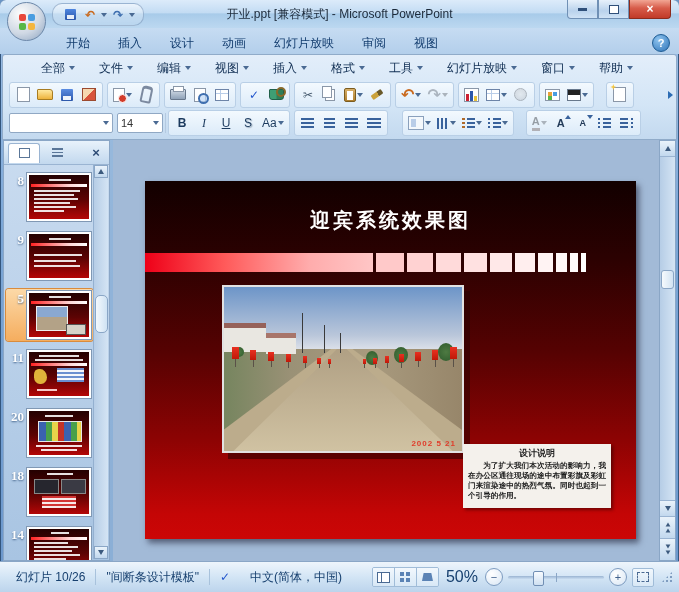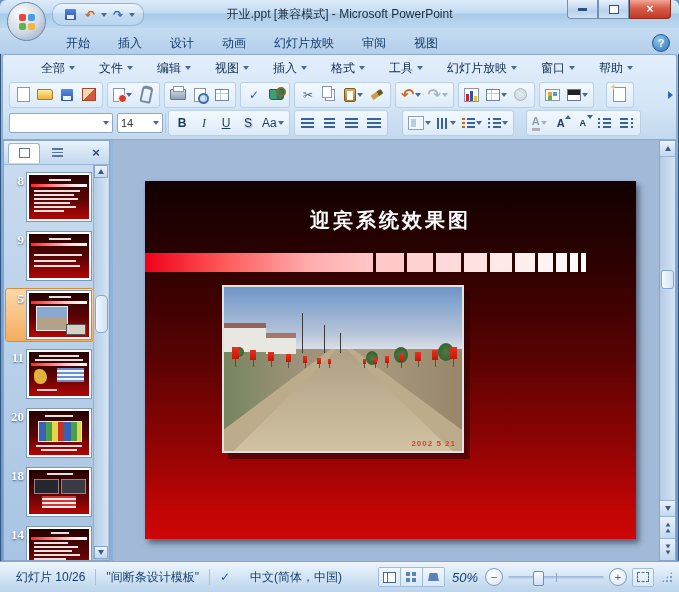--- a/index.html
+++ b/index.html
@@ -575,6 +575,10 @@
           <div class="flag" style="left:139px;top:72px;width:3px;height:5px;"></div>
           <div class="photo-date">2002 5 21</div>
         </div>
+        <div class="note">
+          <div class="note-title">设计说明</div>
+          <div class="note-body">为了扩大我们本次活动的影响力，我在办公区通往现场的途中布置彩旗及彩虹门来渲染途中的热烈气氛。同时也起到一个引导的作用。</div>
+        </div>
       </div>
     </div>
 

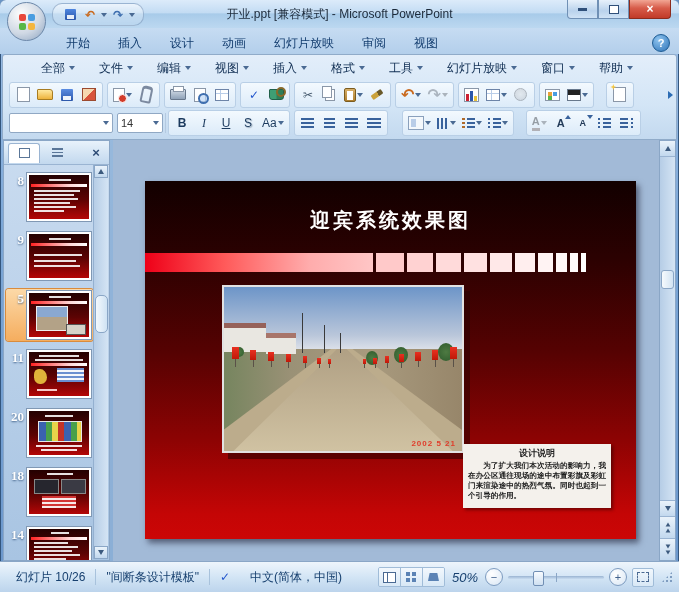--- a/index.html
+++ b/index.html
@@ -144,7 +144,7 @@
   .ic-normal{width:11px;height:9px;border:1px solid #4a6a93;background:linear-gradient(#4a6a93 0 0) 3px 0/1px 9px no-repeat,#fff;}
   .ic-sorter{width:10px;height:10px;background:linear-gradient(#5b83b5 0 0) 0 0/4px 4px no-repeat,linear-gradient(#5b83b5 0 0) 6px 0/4px 4px no-repeat,linear-gradient(#5b83b5 0 0) 0 6px/4px 4px no-repeat,linear-gradient(#5b83b5 0 0) 6px 6px/4px 4px no-repeat;}
   .ic-show{width:11px;height:8px;background:#5b83b5;clip-path:polygon(15% 0,85% 0,100% 100%,0 100%);}
-  .zoomtxt{font-size:13px;color:#17406f;padding:0 2px;cursor:pointer;font-style:italic;}
+  .zoomtxt{font-size:16px;color:#17406f;padding:0 2px;cursor:pointer;}
   .zbtn{width:16px;height:16px;border-radius:50%;border:1px solid #7e9cc0;background:radial-gradient(circle at 35% 30%,#fff,#d8e6f4);display:flex;align-items:center;justify-content:center;font-size:11px;color:#41618c;cursor:pointer;line-height:1;}
   .ztrack{position:relative;width:96px;height:3px;background:linear-gradient(180deg,#9ab4d2,#c8dcf0);border-radius:2px;cursor:pointer;}
   .ztick{position:absolute;left:50%;top:-3px;width:1px;height:9px;background:#8aa6c6;}

